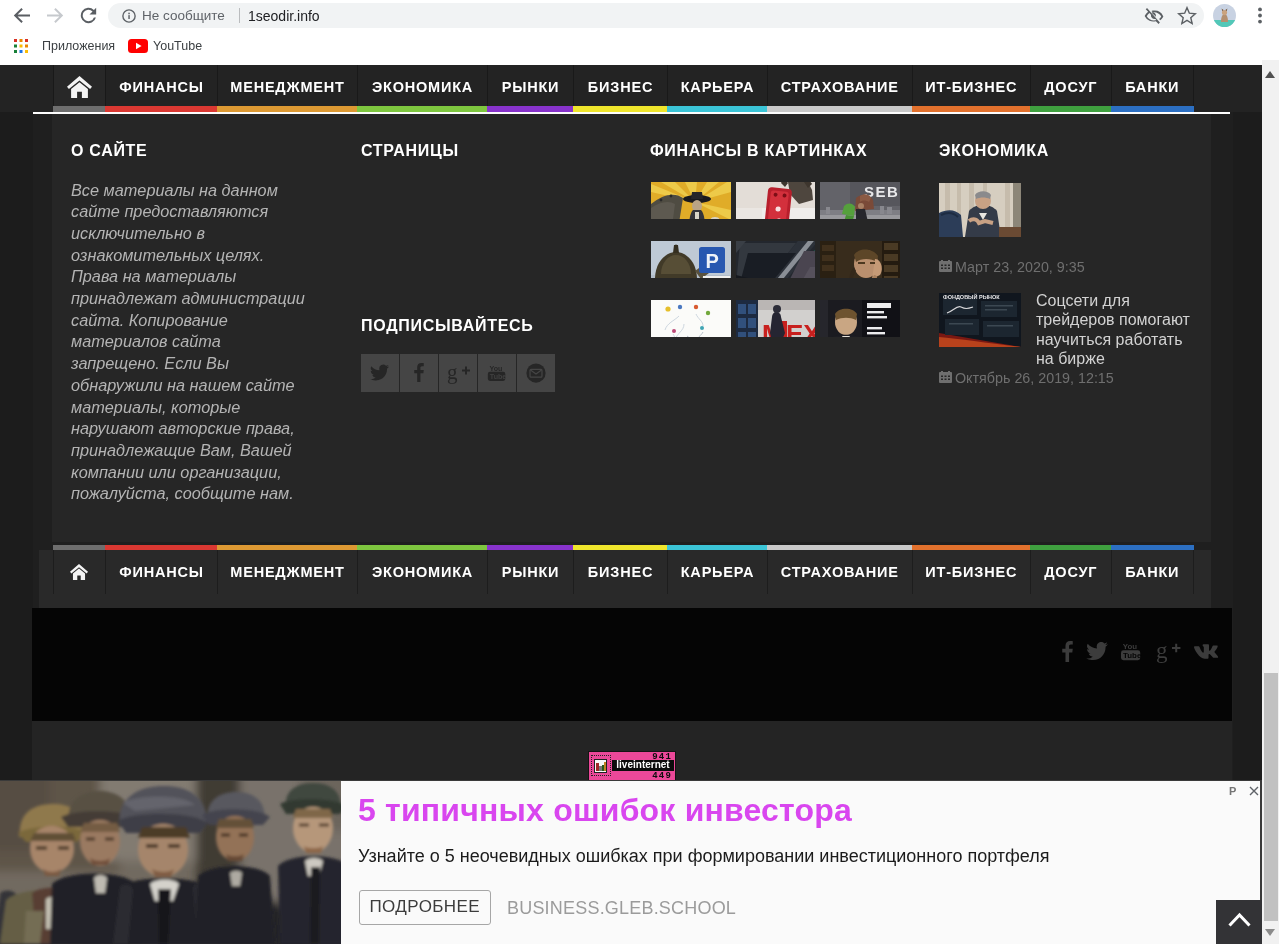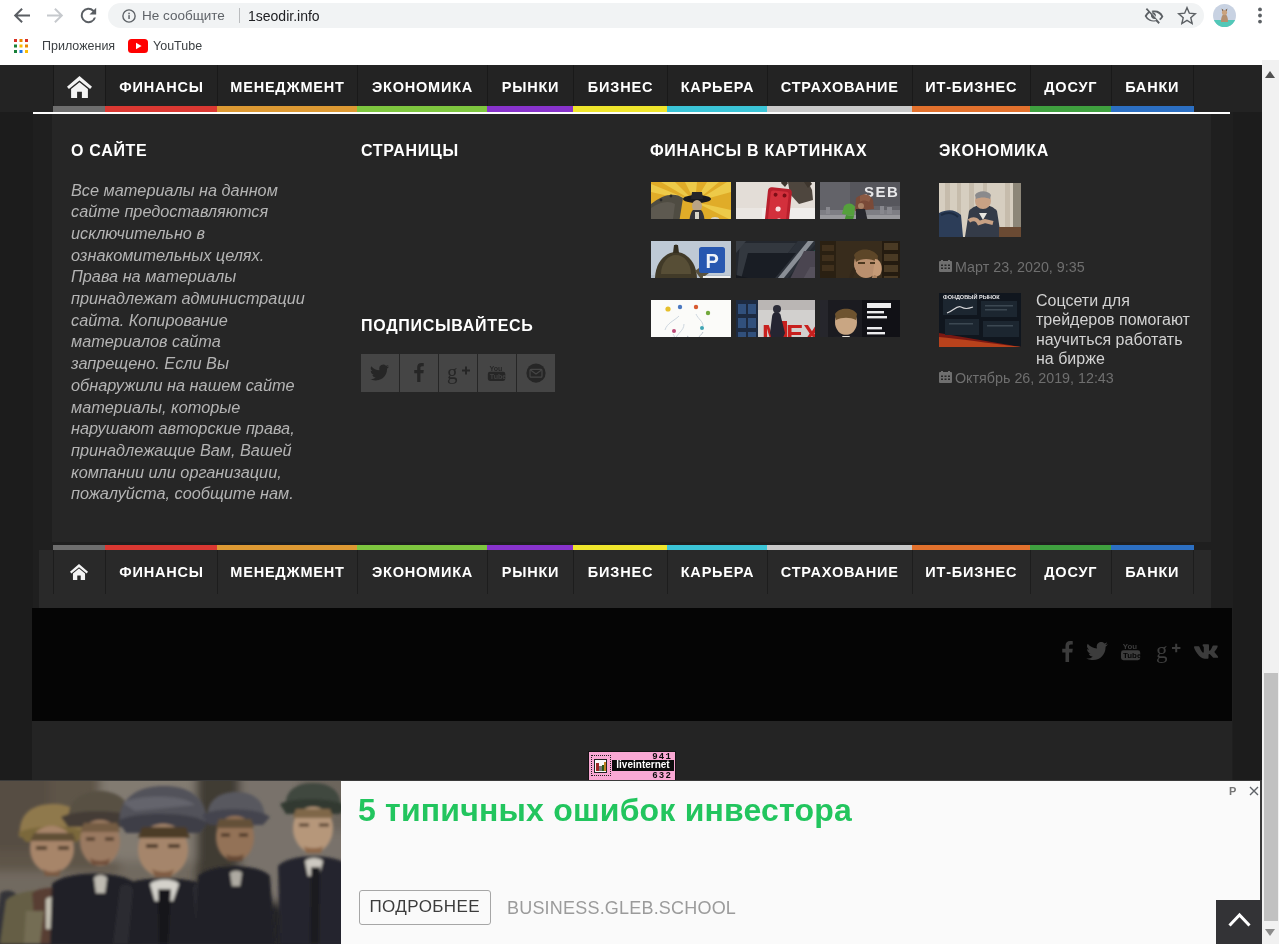--- a/index.html
+++ b/index.html
@@ -456,7 +456,7 @@
         <rect x="9" y="7.5" width="2" height="1.5"></rect>
       </g>
     </svg>
-  <div class="dt" style="top:309.5px">Октябрь 26, 2019, 12:43</div>
+  <div class="dt" style="top:309.5px">Октябрь 26, 2019, 12:15</div>
   <div id="navbot"></div>
   <div class="nib" style="left:52.8px;width:52.2px">
       <svg width="18" height="16" viewBox="0 0 25 22">

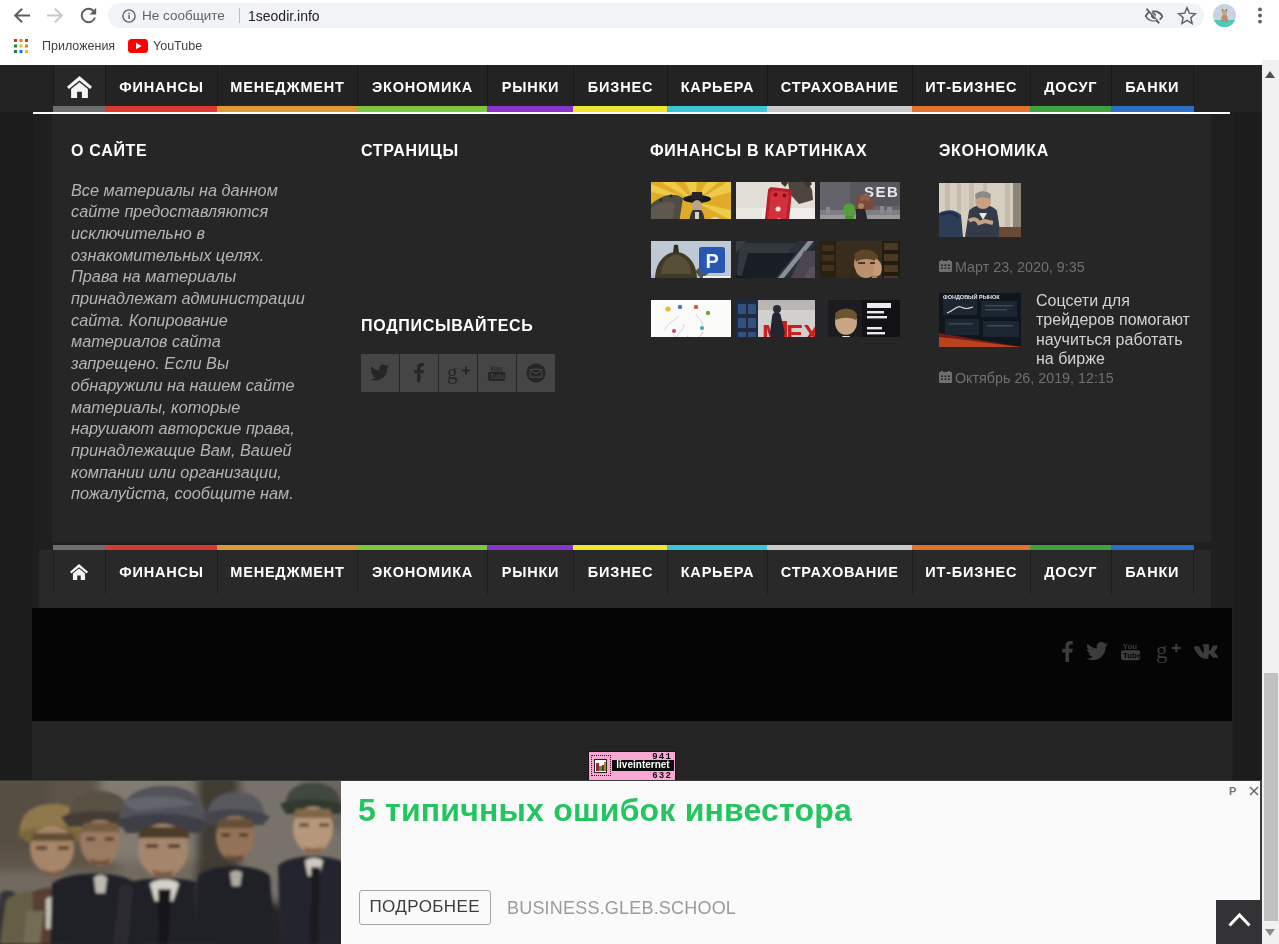--- a/index.html
+++ b/index.html
@@ -511,7 +511,7 @@
       </svg>
   </div>
   <div id="botarea"></div>
-  <div class="abs" style="left:588px;top:691px;width:88px;height:30px;background:#f9a8d4;border:1.6px solid #141414;font-family:'Liberation Mono',monospace">
+  <div class="abs" style="left:588px;top:691px;width:88px;height:30px;background:#ec4899;border:1.6px solid #141414;font-family:'Liberation Mono',monospace">
     <div class="abs" style="left:1.5px;top:3px;width:20px;height:21px;border:1px dotted #222"></div>
     <div class="abs" style="left:4.5px;top:7px;width:13.5px;height:14px;background:#f8f8f8;border:1px solid #222">
       <div class="abs" style="left:1.8px;top:2.6px;width:2.6px;height:8px;background:#a02828"></div>

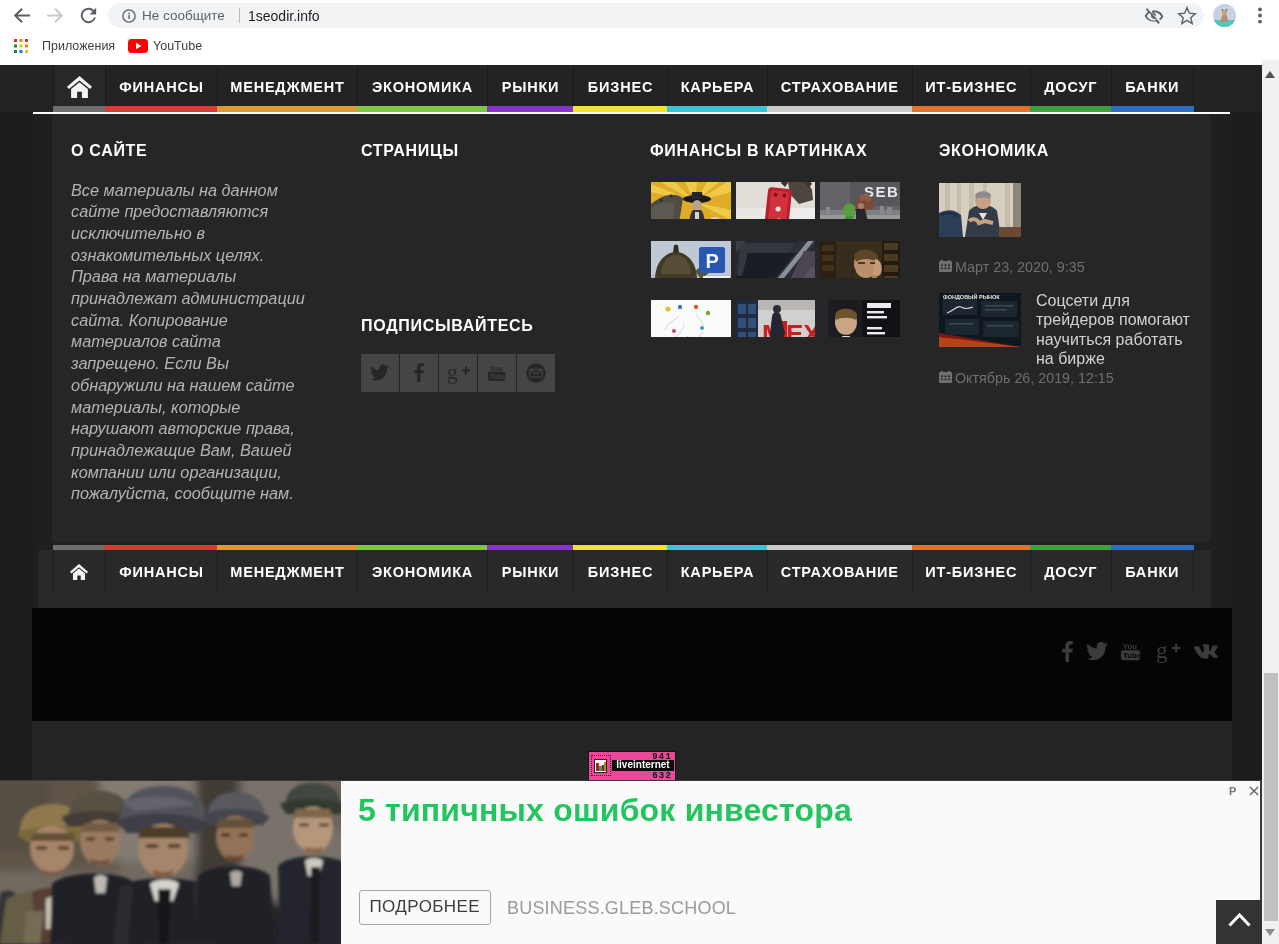--- a/index.html
+++ b/index.html
@@ -521,7 +521,7 @@
     </div>
     <div class="abs" style="left:23px;top:8px;width:62px;height:10.5px;background:#0c0c0c;color:#fff;font-size:10px;font-weight:bold;text-align:center;line-height:10px;font-family:'Liberation Sans',sans-serif">liveinternet</div>
     <div class="abs" style="right:3px;top:-0.5px;color:#0c0c0c;font-size:9px;font-weight:bold;letter-spacing:1.2px">941</div>
-    <div class="abs" style="right:3px;bottom:-0.5px;color:#0c0c0c;font-size:9px;font-weight:bold;letter-spacing:1.2px">632</div>
+    <div class="abs" style="right:3px;bottom:-0.5px;color:#0c0c0c;font-size:9px;font-weight:bold;letter-spacing:1.2px">449</div>
   </div>
   <div id="adline"></div>
   <div id="ad"></div>

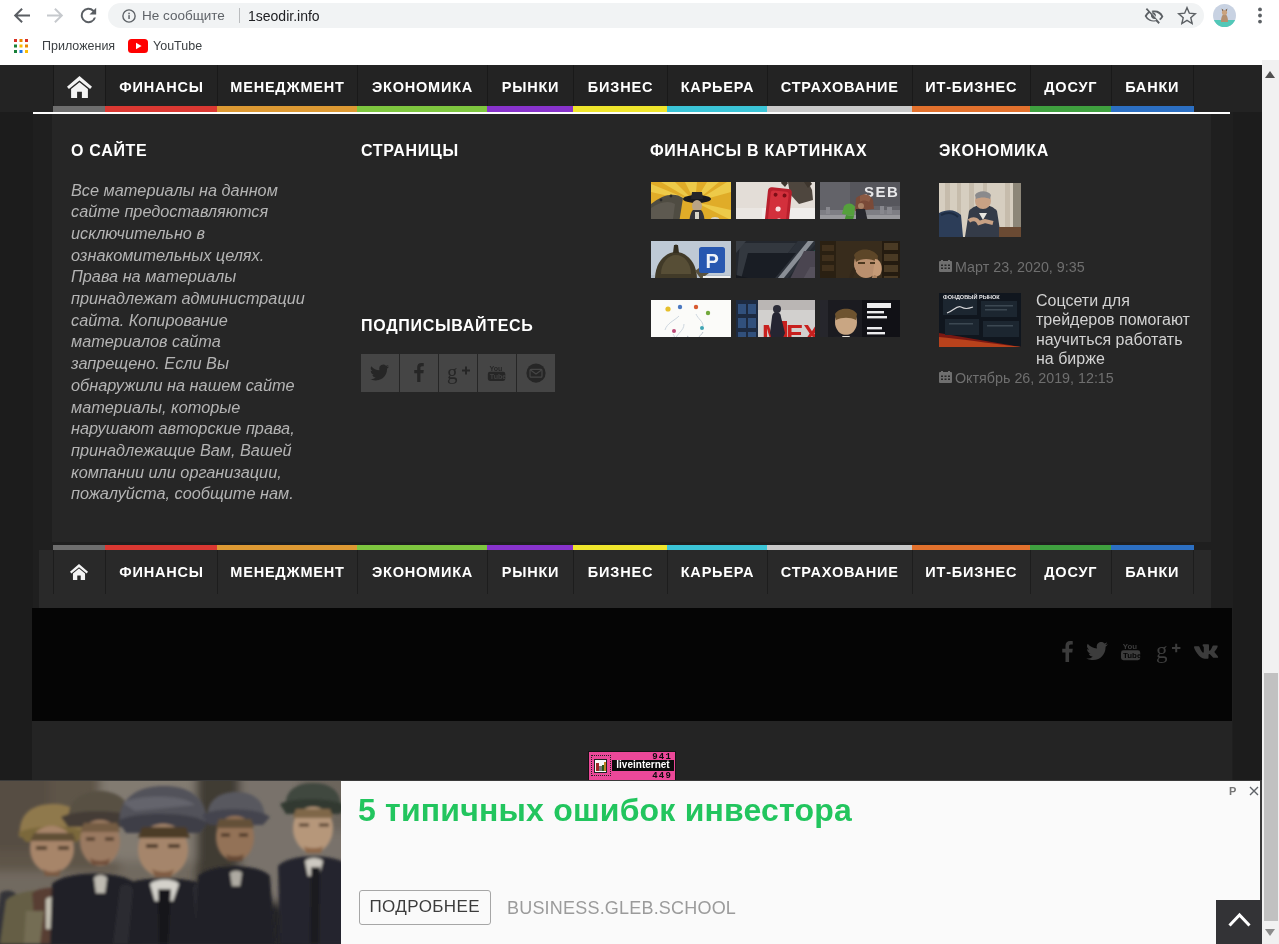--- a/index.html
+++ b/index.html
@@ -35,7 +35,7 @@
 #ad{position:absolute;left:0;top:721px;width:1262px;height:163px;background:#fafafa}
 #adline{position:absolute;left:0;top:720px;width:1262px;height:1.6px;background:#3a3a3a}
 #adredge{position:absolute;left:1259.6px;top:721px;width:2.4px;height:163px;background:#3a3a3a}
-#adh{position:absolute;left:358px;top:732px;font-size:32px;font-weight:bold;color:#22c55e;letter-spacing:.2px}
+#adh{position:absolute;left:358px;top:732px;font-size:32px;font-weight:bold;color:#d946ef;letter-spacing:.2px}
 #adsub{position:absolute;left:358px;top:786px;font-size:18px;color:#1b1b1b}
 #adbtn{position:absolute;left:358.5px;top:830px;width:132.5px;height:34.5px;border:1.6px solid #a6a6a6;border-radius:3px;color:#3c3c3c;font-size:17px;display:flex;align-items:center;justify-content:center;letter-spacing:.4px}
 #adurl{position:absolute;left:507px;top:838px;font-size:18px;color:#9b9b9b;letter-spacing:.2px}

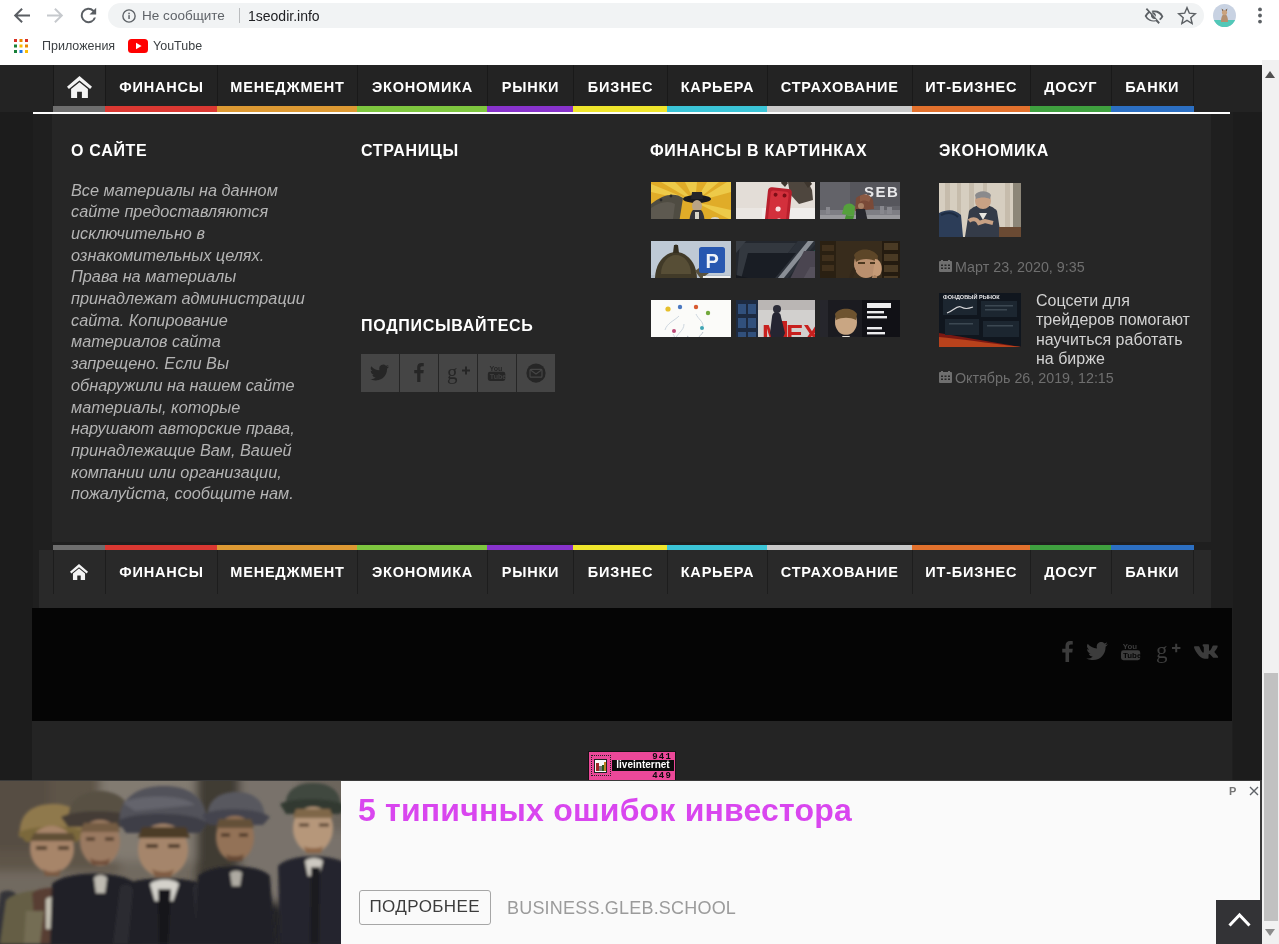--- a/index.html
+++ b/index.html
@@ -601,6 +601,7 @@
   </svg>
     </div>
   <div id="adh">5 типичных ошибок инвестора</div>
+  <div id="adsub">Узнайте о 5 неочевидных ошибках при формировании инвестиционного портфеля</div>
   <div id="adbtn">ПОДРОБНЕЕ</div>
   <div id="adurl">BUSINESS.GLEB.SCHOOL</div>
   <div class="abs" style="left:1229px;top:725px;font-size:11px;color:#757575;font-weight:bold">Р</div>

